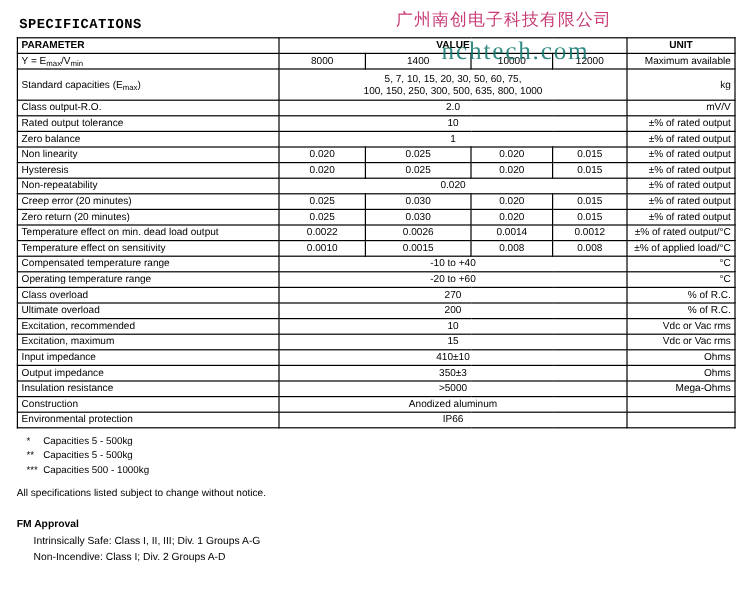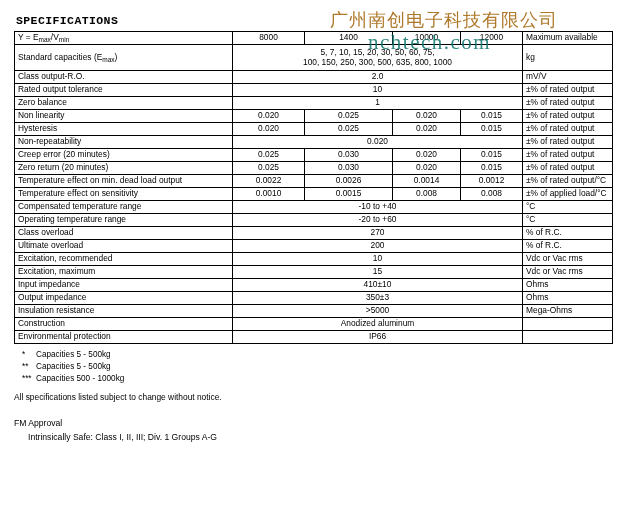--- a/index.html
+++ b/index.html
@@ -87,9 +87,9 @@
   .wm-cn {
     top: 8px;
     left: 330px;
-    font-size: 18px;
+    font-size: 14px;
     letter-spacing: 1px;
-    color: #a16207;
+    color: #be185d;
   }
   .wm-en {
     top: 30px;

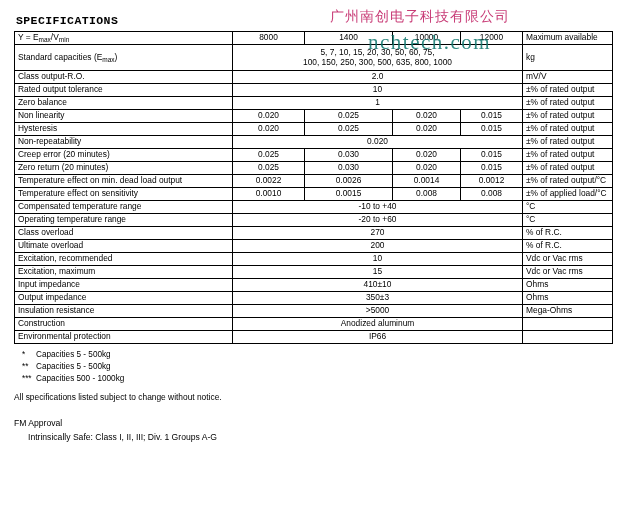--- a/index.html
+++ b/index.html
@@ -121,6 +121,11 @@
       <col style="width:90px">
     </colgroup>
     <tbody id="table-body">
+      <tr>
+        <td class="param hdr">PARAMETER</td>
+        <td class="ctr hdr" colspan="4">VALUE</td>
+        <td class="ctr hdr">UNIT</td>
+      </tr>
         <tr>
           <td class="param">Y = E<sub>max</sub>/V<sub>min</sub></td>
           <td class="ctr">8000</td>

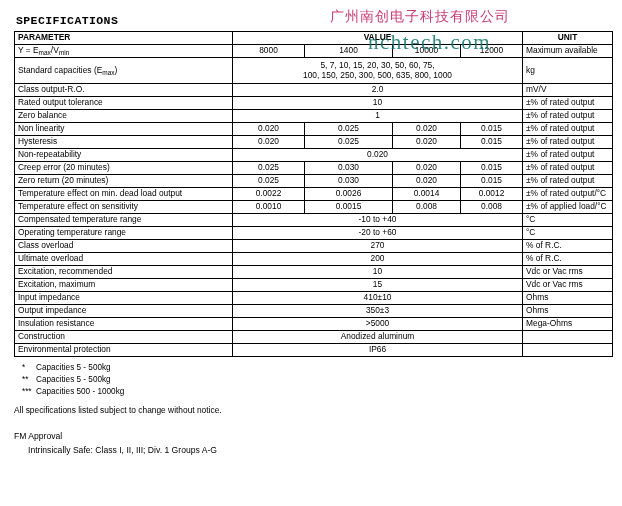--- a/index.html
+++ b/index.html
@@ -48,7 +48,7 @@
     padding-left: 4px;
   }
   .ctr { text-align: center; }
-  .unit { text-align: left; }
+  .unit { text-align: right; }
   .hdr { font-weight: bold; }
   .tall { height: 26px; }
   sub { font-size: 6.5px; vertical-align: baseline; position: relative; top: 2px; }

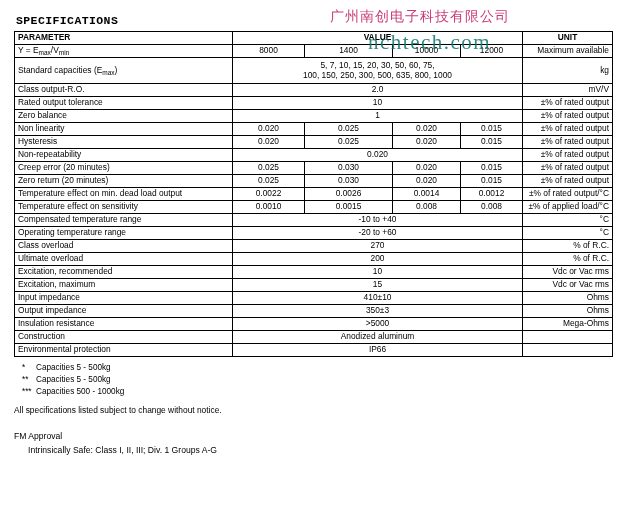--- a/index.html
+++ b/index.html
@@ -75,7 +75,7 @@
     font-size: 8.6px;
     line-height: 1.65;
   }
-  .fm .fm-title { font-weight: normal; }
+  .fm .fm-title { font-weight: bold; }
   .fm .fm-line { padding-left: 14px; }
 
   .wm {

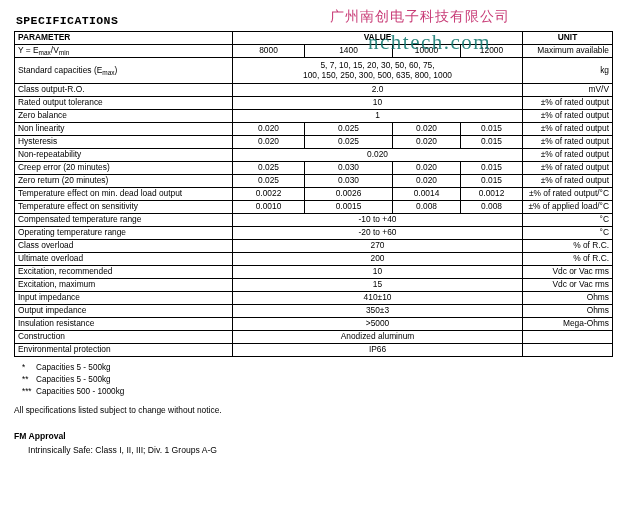--- a/index.html
+++ b/index.html
@@ -277,6 +277,7 @@
     <div class="fm-title">FM Approval</div>
     <div class="fm-lines">
         <div class="fm-line">Intrinsically Safe: Class I, II, III; Div. 1 Groups A-G</div>
+        <div class="fm-line">Non-Incendive: Class I; Div. 2 Groups A-D</div>
       </div>
   </div>
 

